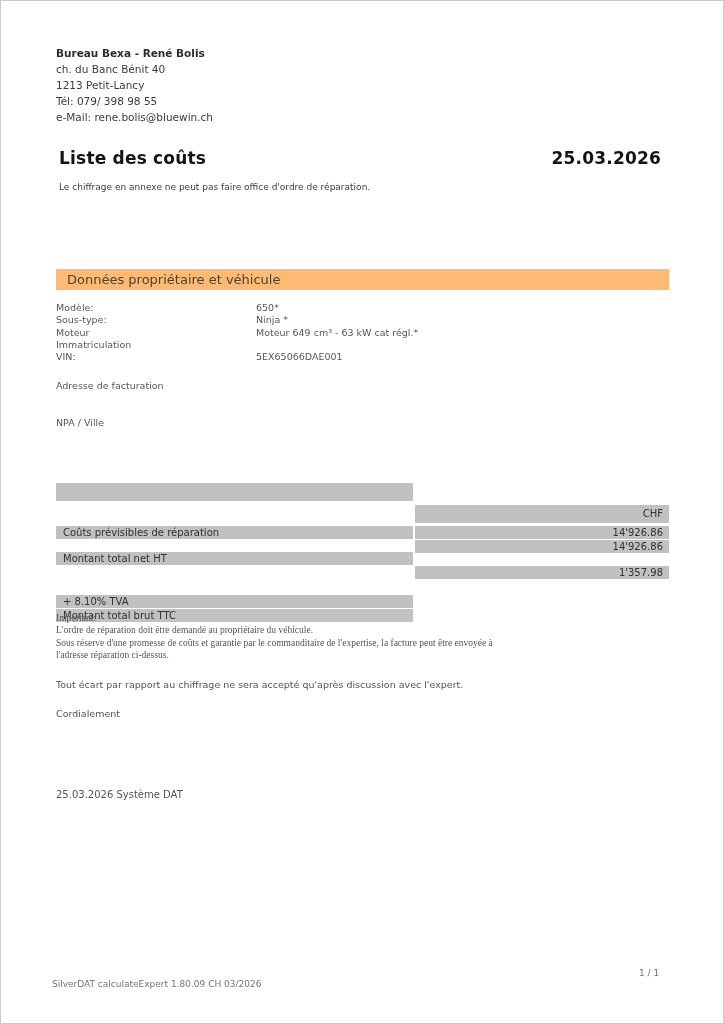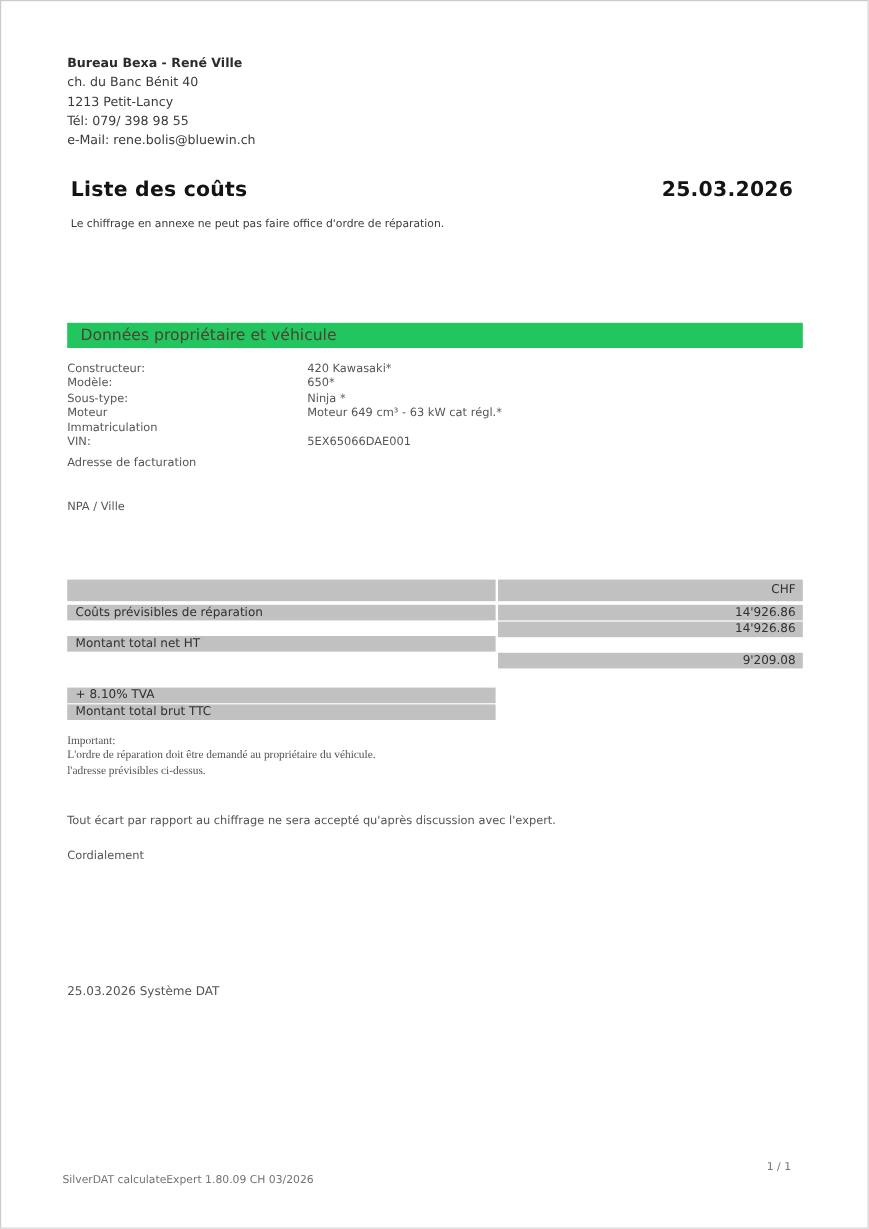--- a/index.html
+++ b/index.html
@@ -51,7 +51,7 @@
 <div class="page">
 
   <div class="sender">
-    <div class="name">Bureau Bexa - René Ville</div>
+    <div class="name">Bureau Bexa - René Bolis</div>
     <div>ch. du Banc Bénit 40</div>
     <div>1213 Petit-Lancy</div>
     <div>Tél: 079/ 398 98 55</div>

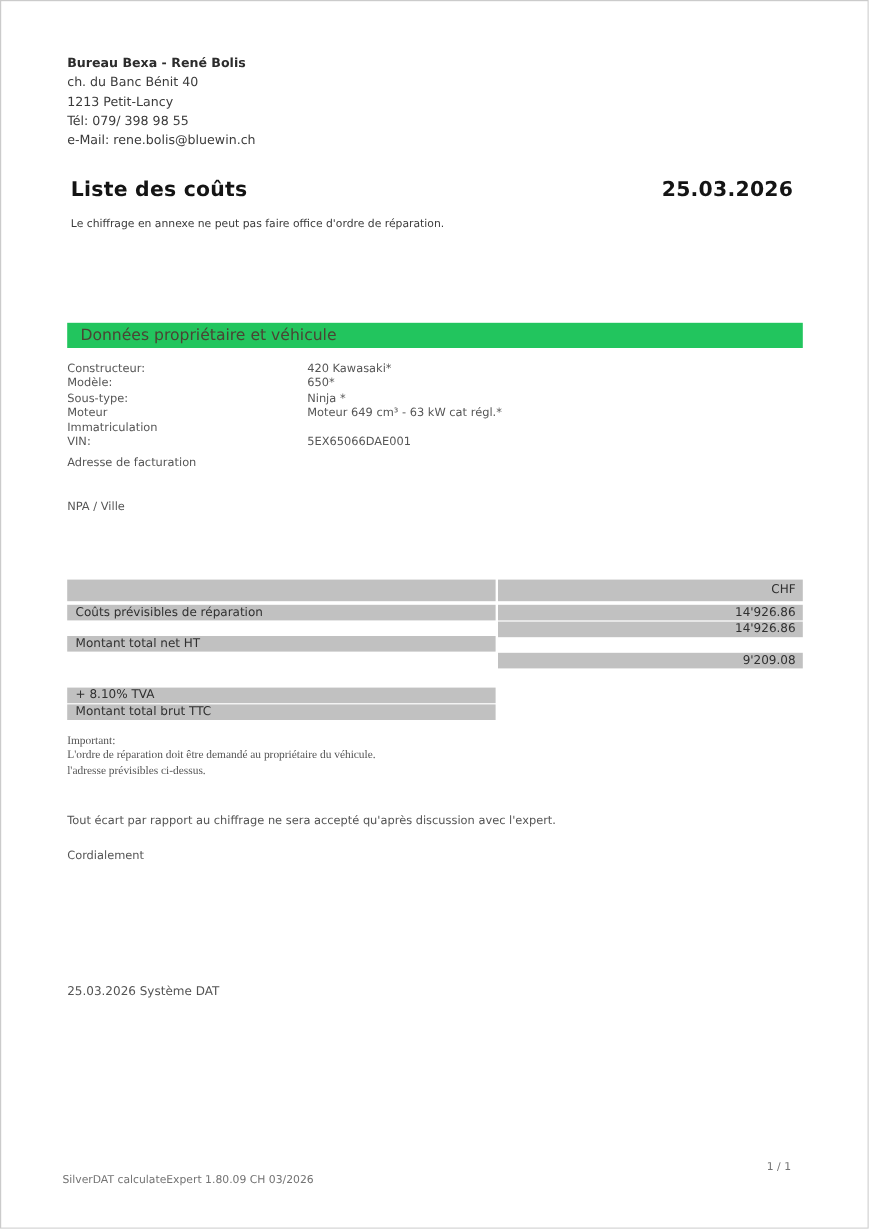--- a/index.html
+++ b/index.html
@@ -65,7 +65,7 @@
 
   <div class="subtitle">Le chiffrage en annexe ne peut pas faire office d'ordre de réparation.</div>
 
-  <div class="banner" style="background: #22c55e; color: rgb(74, 68, 51);">
+  <div class="banner" style="background: #fdba74; color: rgb(74, 68, 51);">
     <span>Données propriétaire et véhicule</span>
   </div>
 

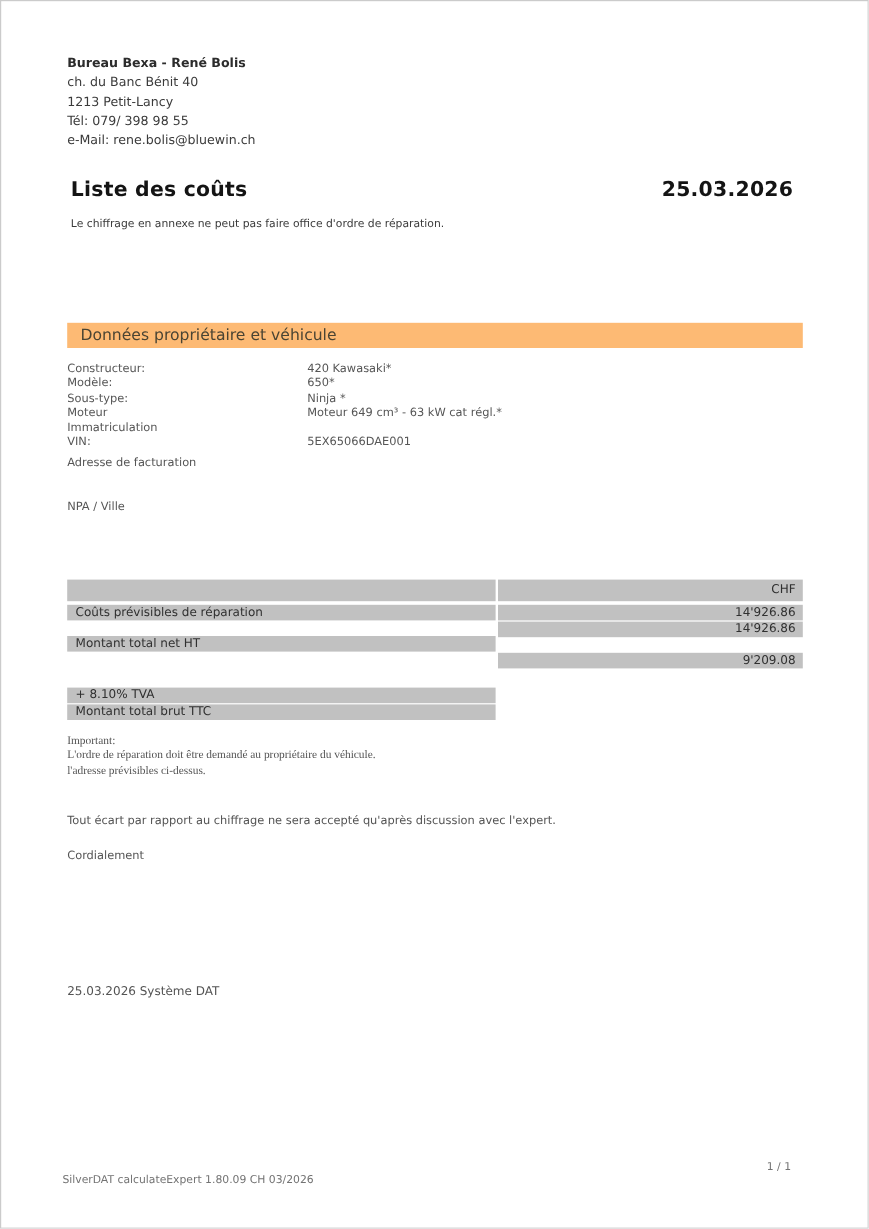--- a/index.html
+++ b/index.html
@@ -71,10 +71,6 @@
 
   <div class="fields">
     <div class="frow">
-      <div class="flabel">Constructeur:</div>
-      <div class="fvalue">420 Kawasaki*</div>
-    </div>
-    <div class="frow">
       <div class="flabel">Modèle:</div>
       <div class="fvalue">650*</div>
     </div>

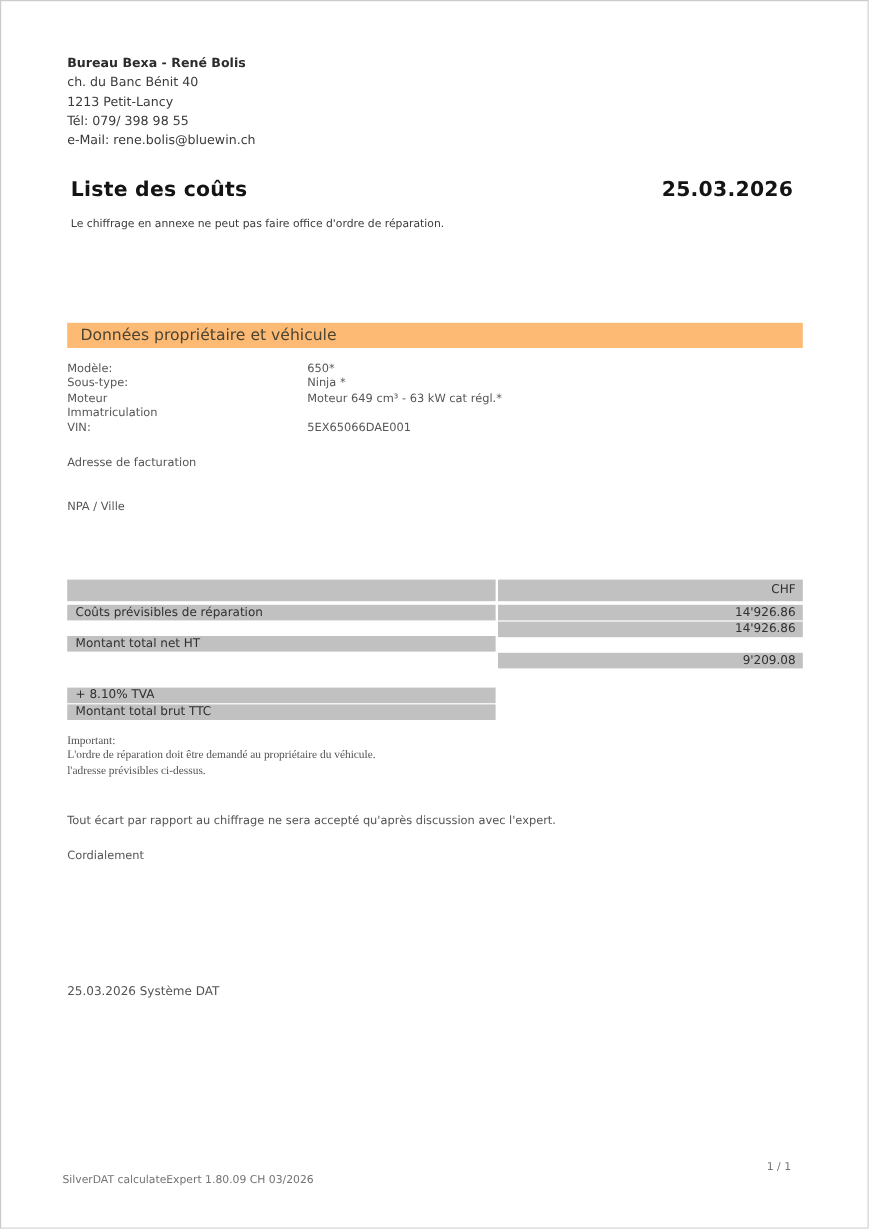--- a/index.html
+++ b/index.html
@@ -98,7 +98,7 @@
   <div class="ctable">
     <div class="crow chead">
       <div class="cl" style="background: rgb(193, 193, 193);"></div>
-      <div class="cr" style="background: rgb(193, 193, 193);">CHF</div>
+      <div class="cr" style="background: rgb(193, 193, 193); margin-top: 22px;">CHF</div>
     </div>
     <div class="cbody">
       <div class="crow">

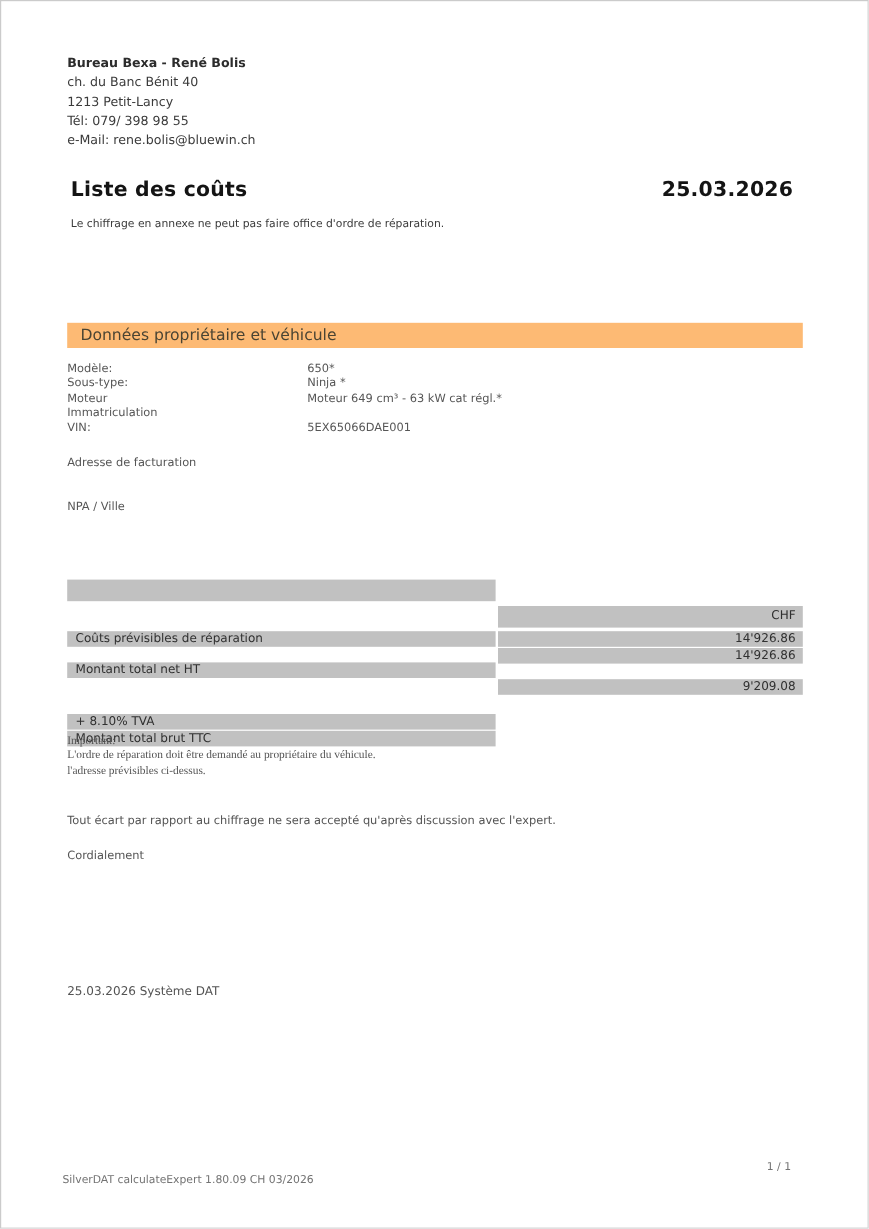--- a/index.html
+++ b/index.html
@@ -111,7 +111,7 @@
       </div>
       <div class="crow">
         <div class="cl" style="background: rgb(193, 193, 193); margin-top: 29px;">+ 8.10% TVA</div>
-        <div class="cr" style="background: rgb(193, 193, 193);">9'209.08</div>
+        <div class="cr" style="background: rgb(193, 193, 193);">1'357.98</div>
       </div>
       <div class="crow">
         <div class="cl" style="background: rgb(193, 193, 193);">Montant total brut TTC</div>

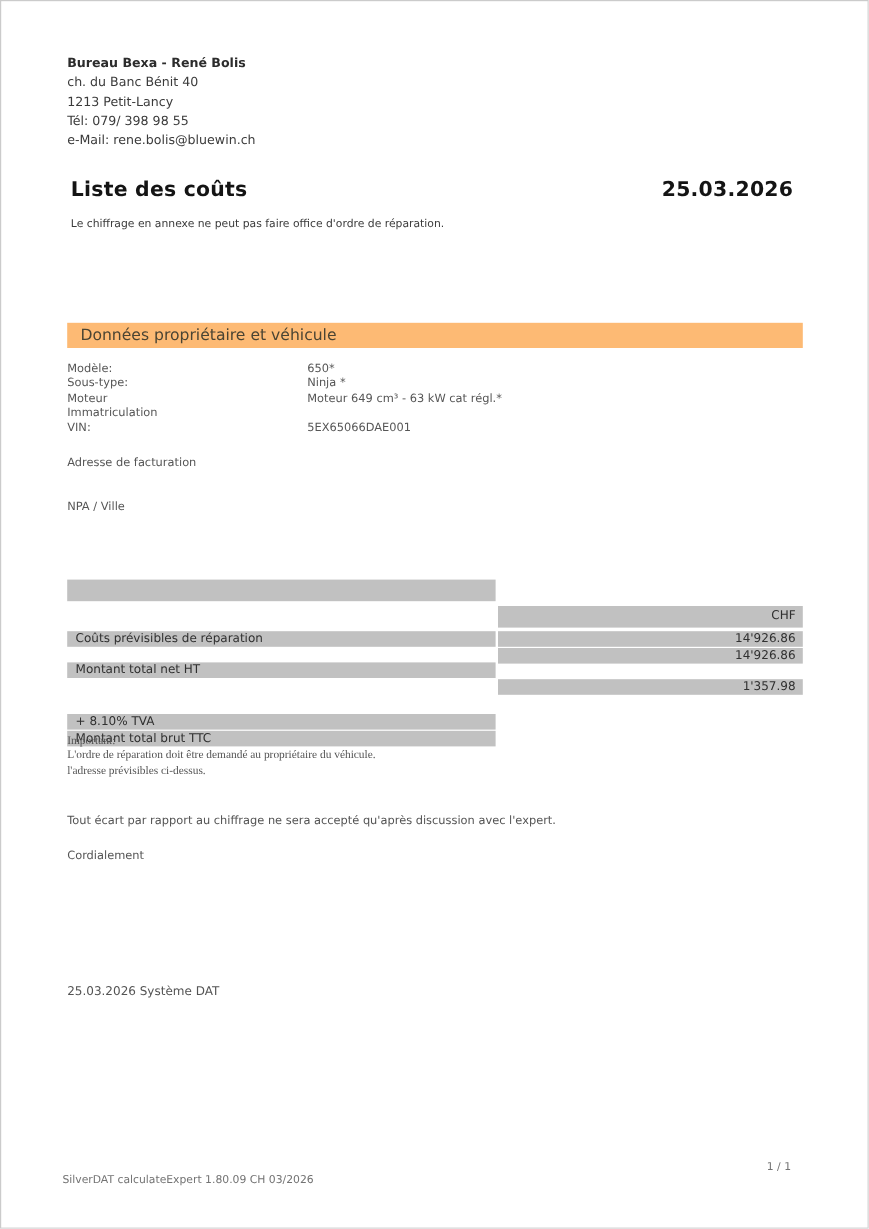--- a/index.html
+++ b/index.html
@@ -122,6 +122,7 @@
   <div class="notes">
     <div>Important:</div>
     <div>L'ordre de réparation doit être demandé au propriétaire du véhicule.</div>
+    <div>Sous réserve d'une promesse de coûts et garantie par le commanditaire de l'expertise, la facture peut être envoyée à</div>
     <div>l'adresse prévisibles ci-dessus.</div>
   </div>
 

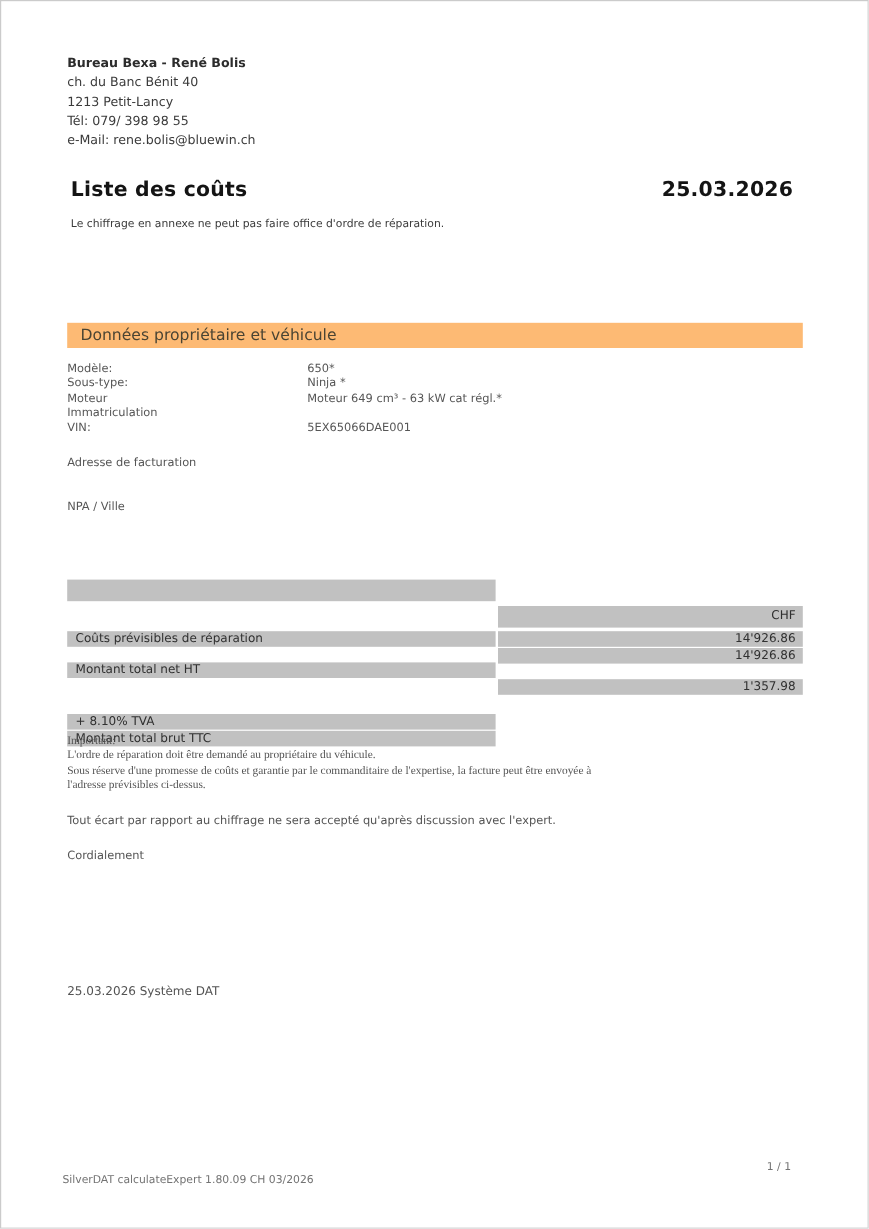--- a/index.html
+++ b/index.html
@@ -123,7 +123,7 @@
     <div>Important:</div>
     <div>L'ordre de réparation doit être demandé au propriétaire du véhicule.</div>
     <div>Sous réserve d'une promesse de coûts et garantie par le commanditaire de l'expertise, la facture peut être envoyée à</div>
-    <div>l'adresse prévisibles ci-dessus.</div>
+    <div>l'adresse réparation ci-dessus.</div>
   </div>
 
   <div class="deviation">Tout écart par rapport au chiffrage ne sera accepté qu'après discussion avec l'expert.</div>

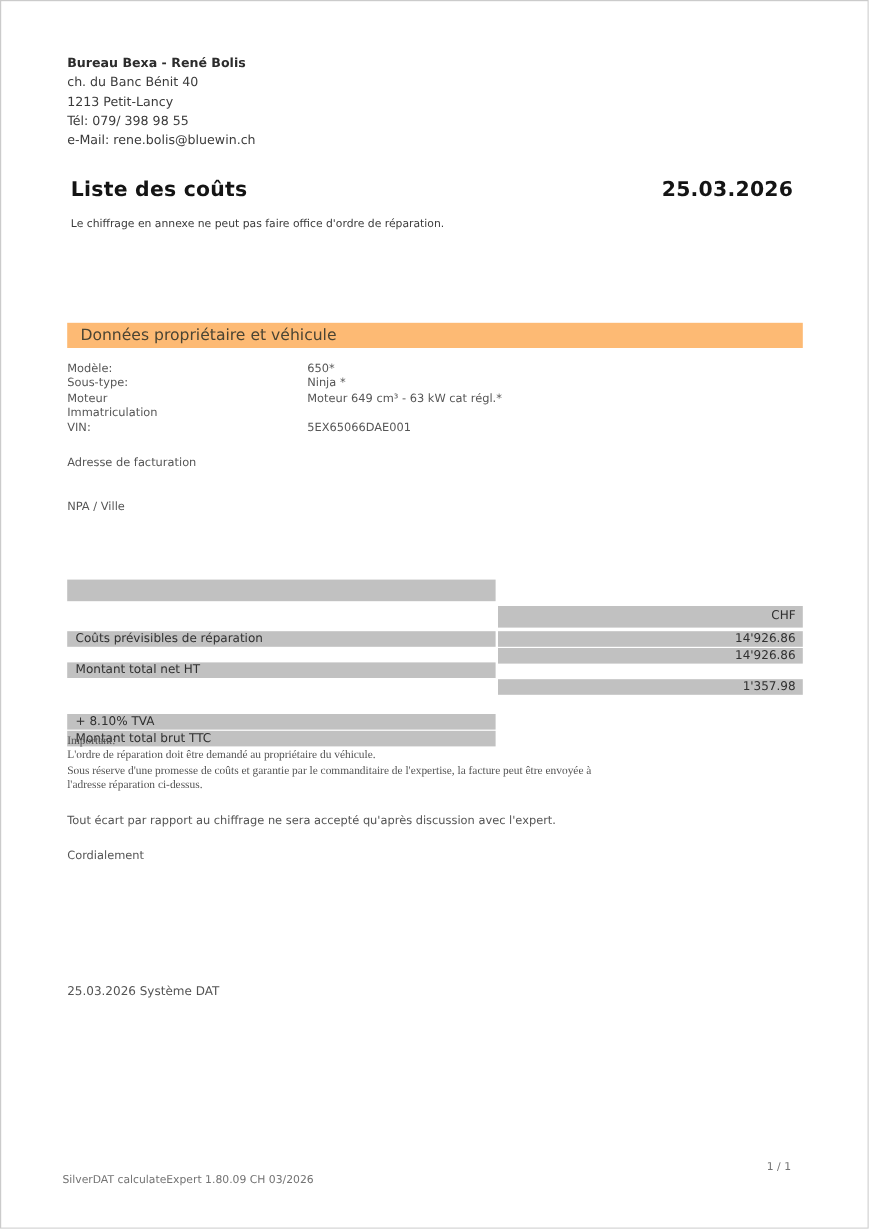--- a/index.html
+++ b/index.html
@@ -40,7 +40,7 @@
   .notes{position:absolute;left:55px;top:611px;font-size:9.5px;line-height:12.4px;color:#545454;font-family:Liberation Serif, serif;}
   .deviation{position:absolute;left:55px;top:678px;font-size:9.5px;color:#545454;}
   .closing{position:absolute;left:55px;top:707px;font-size:9.5px;color:#545454;}
-  .sysline{position:absolute;left:55px;top:820px;font-size:10px;color:#545454;}
+  .sysline{position:absolute;left:55px;top:788px;font-size:10px;color:#545454;}
   
   .footer-left{position:absolute;left:51px;top:978px;font-size:9px;color:#737373;}
   .footer-page{position:absolute;left:638px;top:967px;font-size:9px;color:#737373;}

